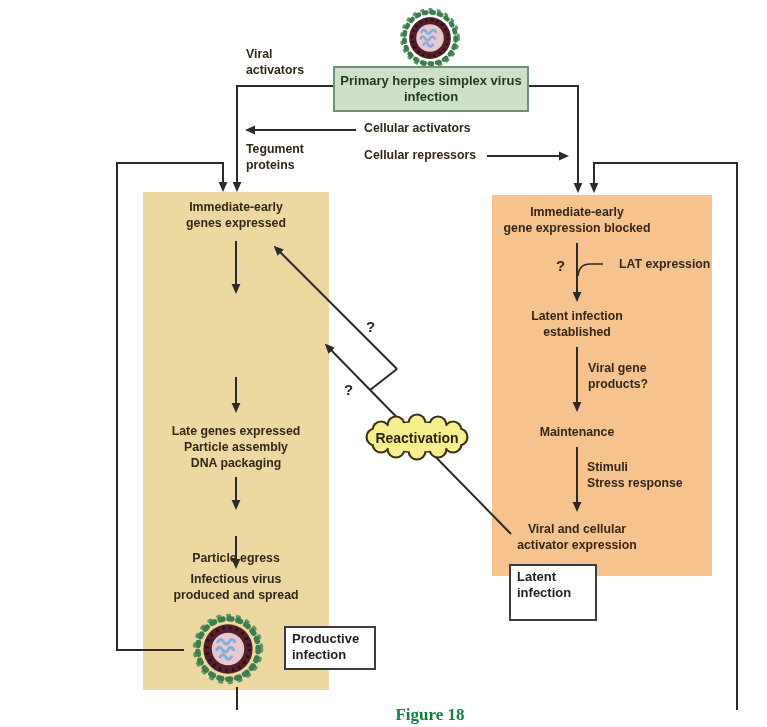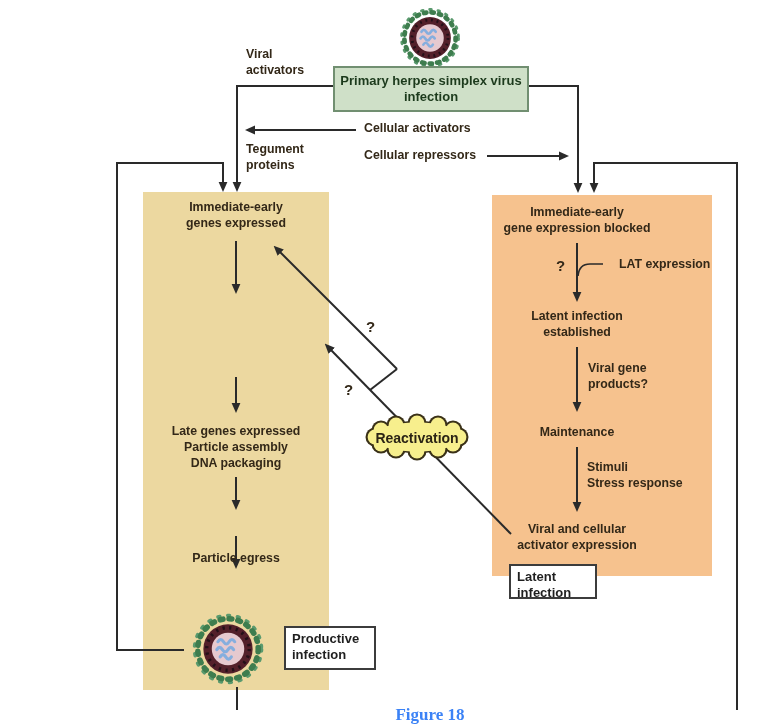--- a/index.html
+++ b/index.html
@@ -140,6 +140,8 @@
 Particle assembly
 DNA packaging</div>
   <div class="label c" style="left:145px;top:516px;width:182px;margin-top:34px;">Particle egress</div>
+  <div class="label c" style="left:145px;top:571px;width:182px;">Infectious virus
+produced and spread</div>
 
   <div class="label c" style="left:477px;top:204px;width:200px;">Immediate-early
 gene expression blocked</div>

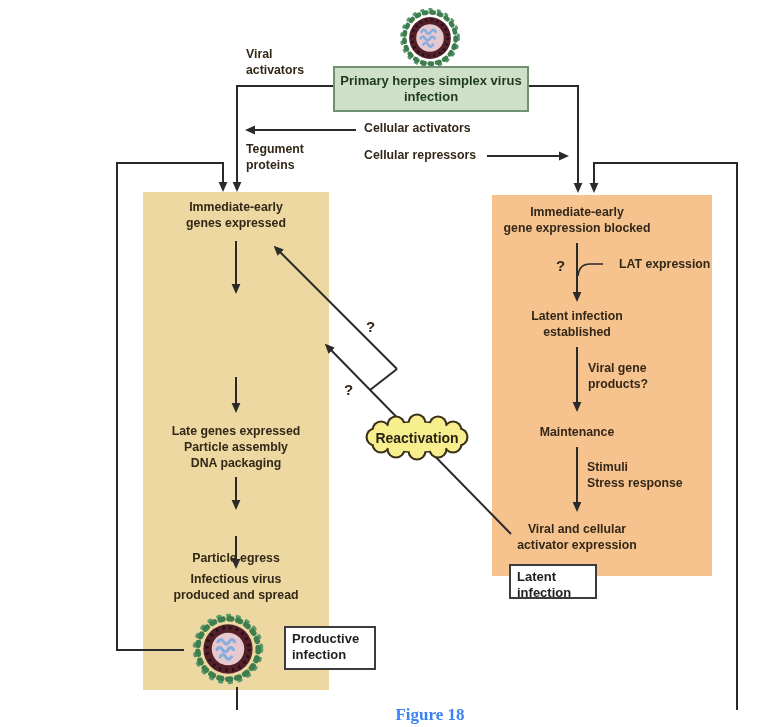--- a/index.html
+++ b/index.html
@@ -164,7 +164,7 @@
 
   <div class="whitebox" style="left:284px;top:626px;width:92px;height:44px;">Productive
 infection</div>
-  <div class="whitebox" style="left:509px;top:564px;width:88px;height:35px;">Latent
+  <div class="whitebox" style="left:509px;top:564px;width:88px;height:57px;">Latent
 infection</div>
 
   <div class="caption">Figure 18</div>

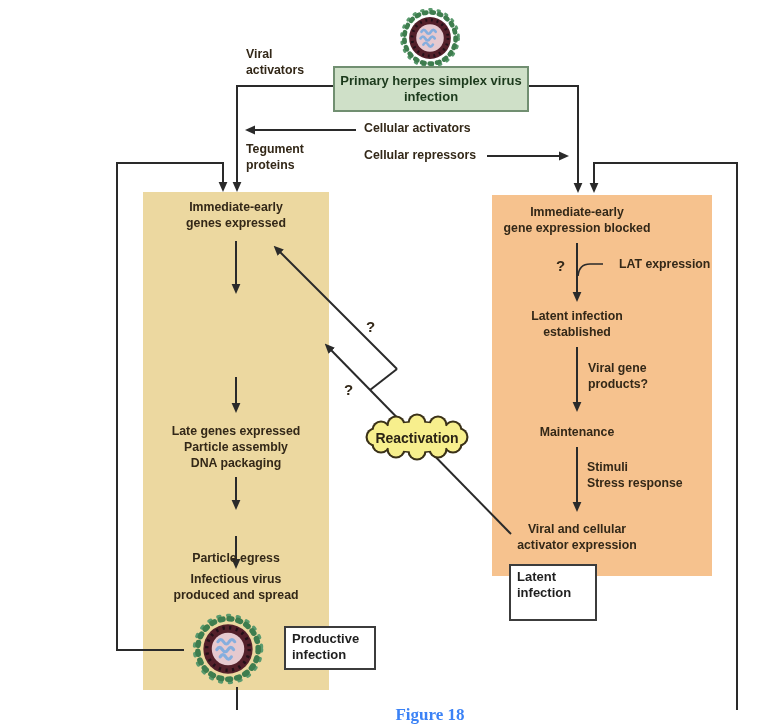--- a/index.html
+++ b/index.html
@@ -21,7 +21,7 @@
   .qmark{position:absolute;font-weight:700;font-size:15px;color:#332818;}
   svg.layer{position:absolute;left:0;top:0;}
   .caption{position:absolute;left:330px;top:705px;width:200px;text-align:center;
-           font-family:"Liberation Serif",serif;font-weight:700;font-size:17px;color:#3b82f6;}
+           font-family:"Liberation Serif",serif;font-weight:700;font-size:17px;color:#15803d;}
   .bursttext{position:absolute;left:367px;top:430px;width:100px;text-align:center;
              font-weight:700;font-size:14px;color:#2b2415;}
 </style>

